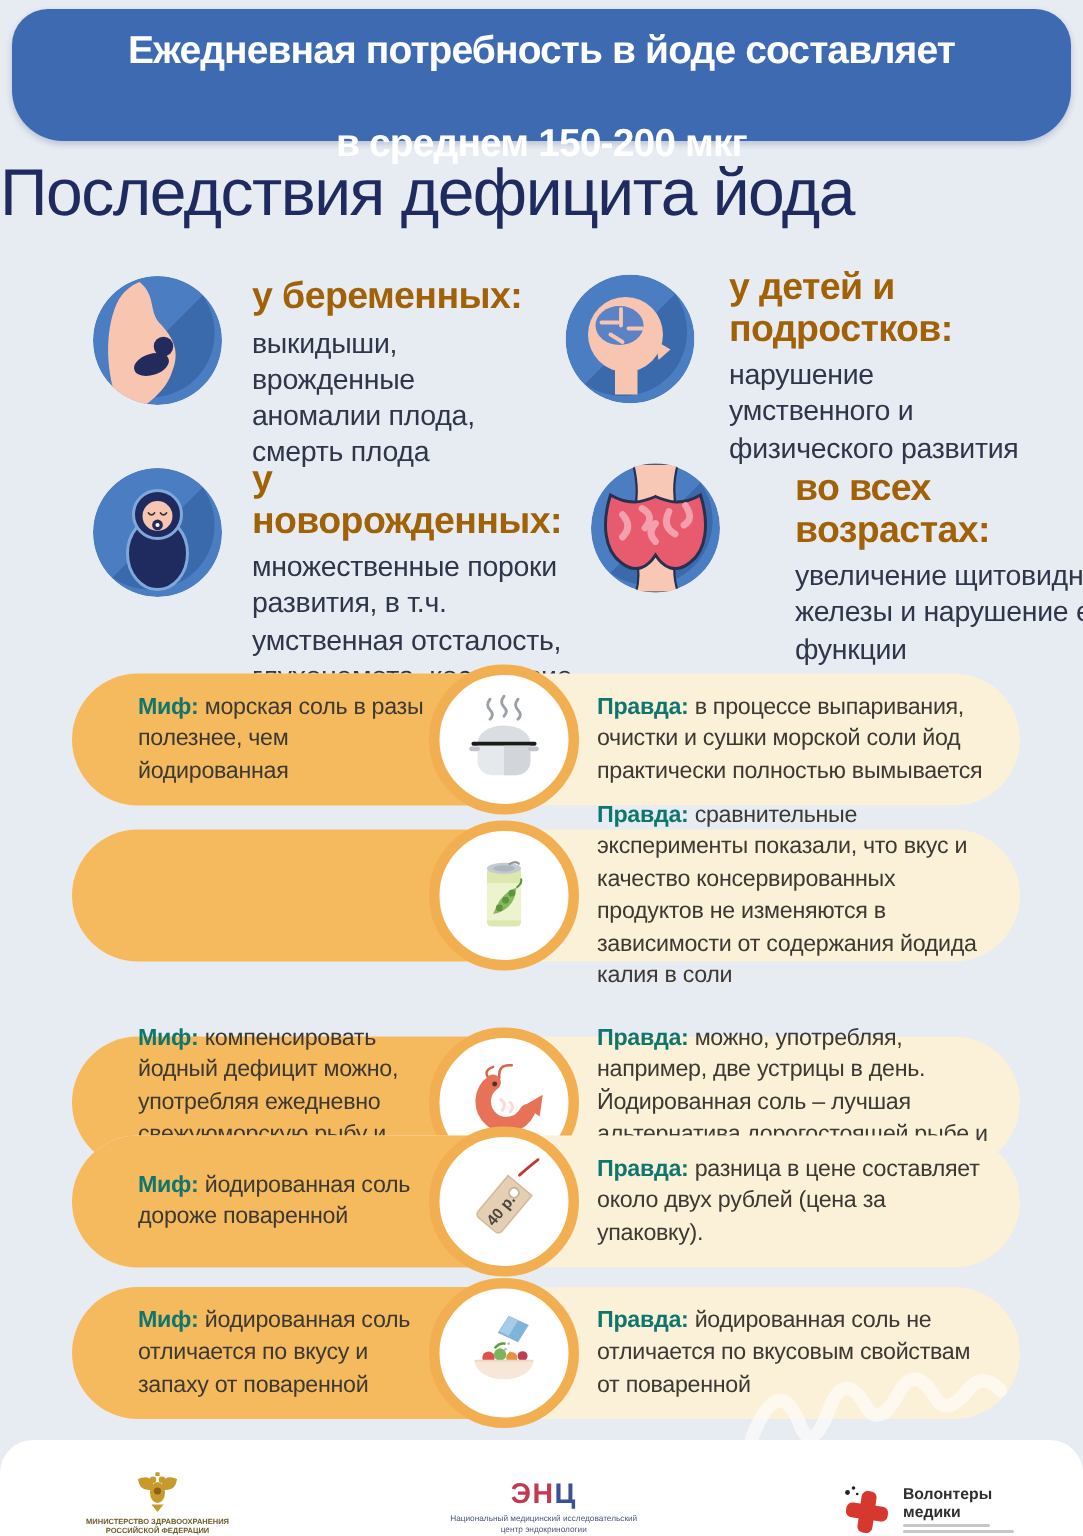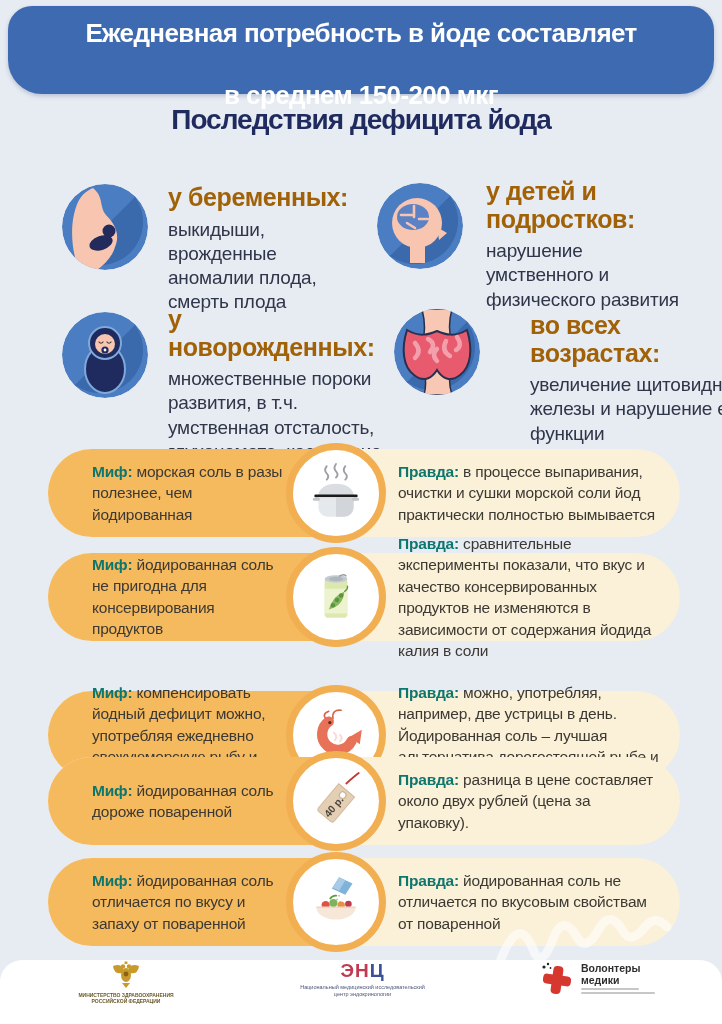--- a/index.html
+++ b/index.html
@@ -10,8 +10,8 @@
     border-radius:24px 24px 34px 34px;display:flex;flex-direction:column;align-items:center;
     justify-content:center;box-shadow:0 2px 4px rgba(40,70,120,.25);}
   .banner div{color:#FFFFFF;font-weight:800;font-size:26px;letter-spacing:-0.6px;line-height:1.32;text-align:center;margin-top:28px;}
-  .page-title{position:absolute;left:0;top:104px;width:100%;text-align:center;color:#1F2A5E;
-    font-size:28px;font-weight:700;letter-spacing:-1px;}
+  .page-title{position:absolute;left:0;top:104px;width:100%;color:#1F2A5E;
+    font-size:44px;font-weight:400;letter-spacing:-1px;}
   
   .circle-icon{position:absolute;width:86px;height:86px;border-radius:50%;overflow:hidden;}
   .cons-text{position:absolute;}

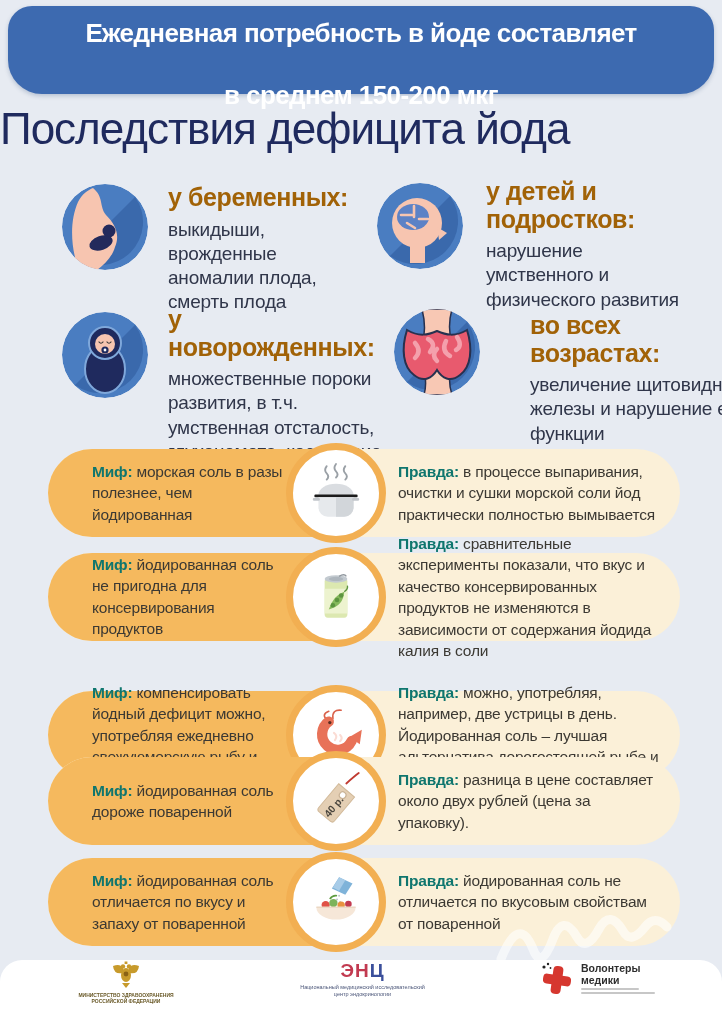--- a/index.html
+++ b/index.html
@@ -145,10 +145,6 @@
   <div class="row" style="top:553px;">
     <div class="pill-cream"></div>
     <div class="pill-orange"></div>
-    <div class="row-text left">
-      <b>Миф:</b>
-      <span>йодированная соль не пригодна для консервирования продуктов</span>
-    </div>
     <div class="row-circle">
       <svg width="62" height="62" viewBox="0 0 60 60">
         <rect x="19" y="12" width="22" height="38" rx="3" fill="#DCE8B0"></rect>

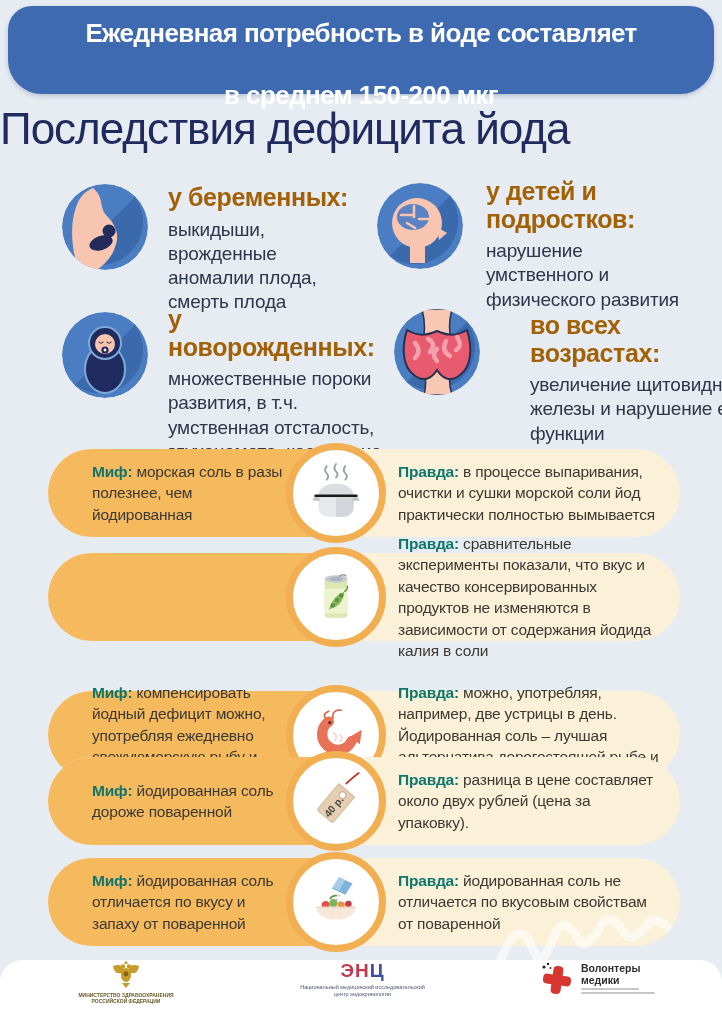--- a/index.html
+++ b/index.html
@@ -30,8 +30,8 @@
   .row-text.right{left:350px;width:266px;}
   
   .footer{position:absolute;left:0;right:0;bottom:0;height:64px;background:#FFFFFF;
-    border-radius:22px 22px 0 0;display:flex;align-items:flex-start;justify-content:space-between;
-    padding:0 67px;box-sizing:border-box;z-index:3;}
+    border-radius:22px 22px 0 0;display:flex;align-items:flex-end;justify-content:space-between;
+    padding:0 46px;box-sizing:border-box;z-index:3;}
   .logo{display:flex;flex-direction:column;align-items:center;text-align:center;}
   .logo .cap{font-size:5px;font-weight:700;line-height:1.25;text-transform:uppercase;color:#6B5B2A;margin-top:2px;}
   .logo .cap.blue{color:#4A5578;text-transform:none;font-weight:400;font-size:5.5px;}

